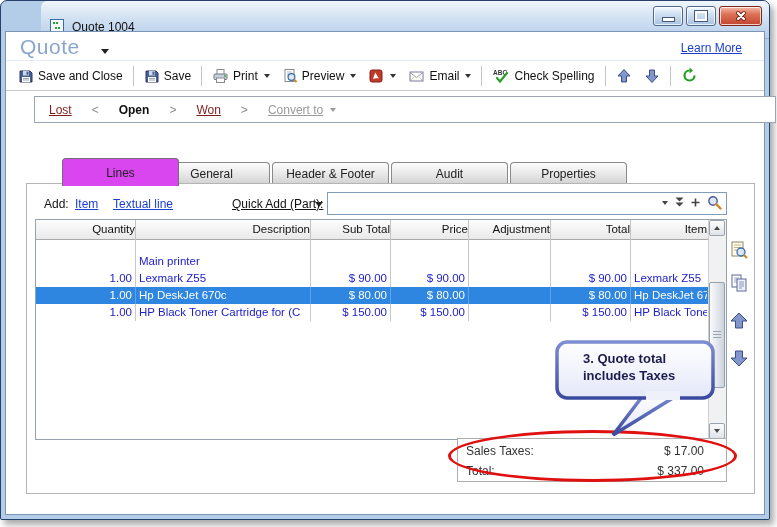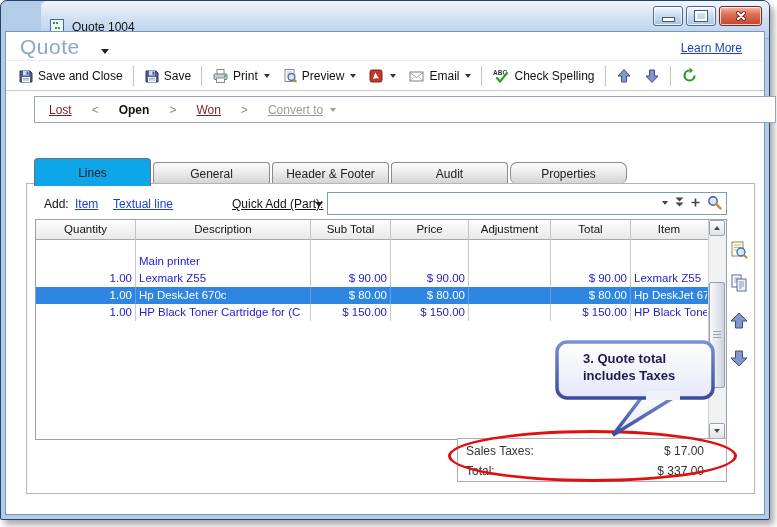--- a/index.html
+++ b/index.html
@@ -79,7 +79,7 @@
     cursor:pointer; z-index:1;
   }
   .tab.active {
-    top:126px; height:27px; background:#0ea5e9; border-color:#707070; z-index:3;
+    top:126px; height:27px; background:#d946ef; border-color:#707070; z-index:3;margin-left:28px;
   }
   
   .panel { position:absolute; left:20px; top:151px; width:727px; height:309px;

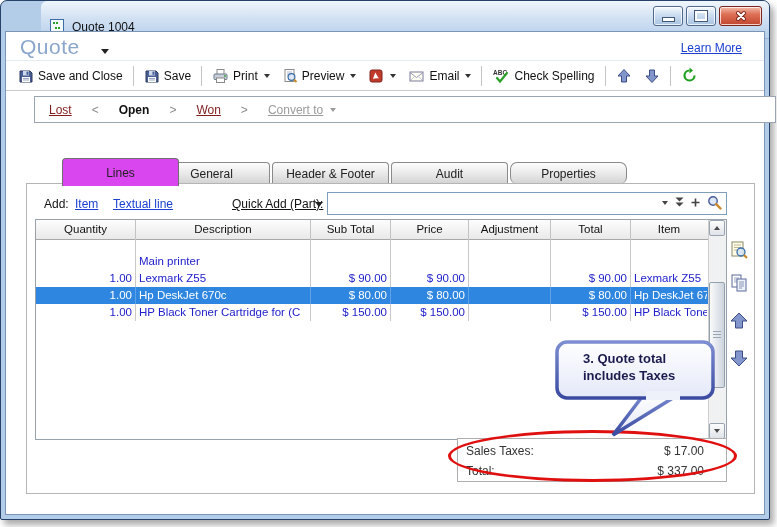--- a/index.html
+++ b/index.html
@@ -291,7 +291,7 @@
     <div class="tab" style="left:385px;">
         <span>Audit</span>
       </div>
-    <div class="tab" style="left:504px;border-radius:7px;">
+    <div class="tab" style="left:504px;">
         <span>Properties</span>
       </div>
 

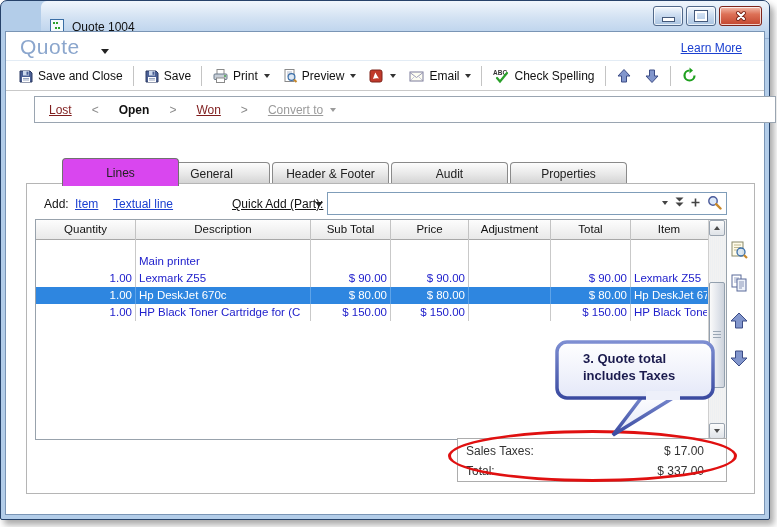--- a/index.html
+++ b/index.html
@@ -101,7 +101,7 @@
   .ghead { position:absolute; left:0; top:0; right:17px; height:19px;
     background:linear-gradient(#fdfdfd,#e9e9e9); border-bottom:1px solid #a8a8a8;
     display:flex; }
-  .hc { font-size:11.5px; color:#111; text-align:center; line-height:18px;
+  .hc { font-size:11.5px; color:#111; text-align:right; line-height:18px;
     border-right:1px solid #c3c3c3; box-sizing:border-box; overflow:hidden; white-space:nowrap; }
   .rows { position:absolute; left:0; top:19px; right:17px; }
   .trow { display:flex; height:17px; cursor:pointer; }

